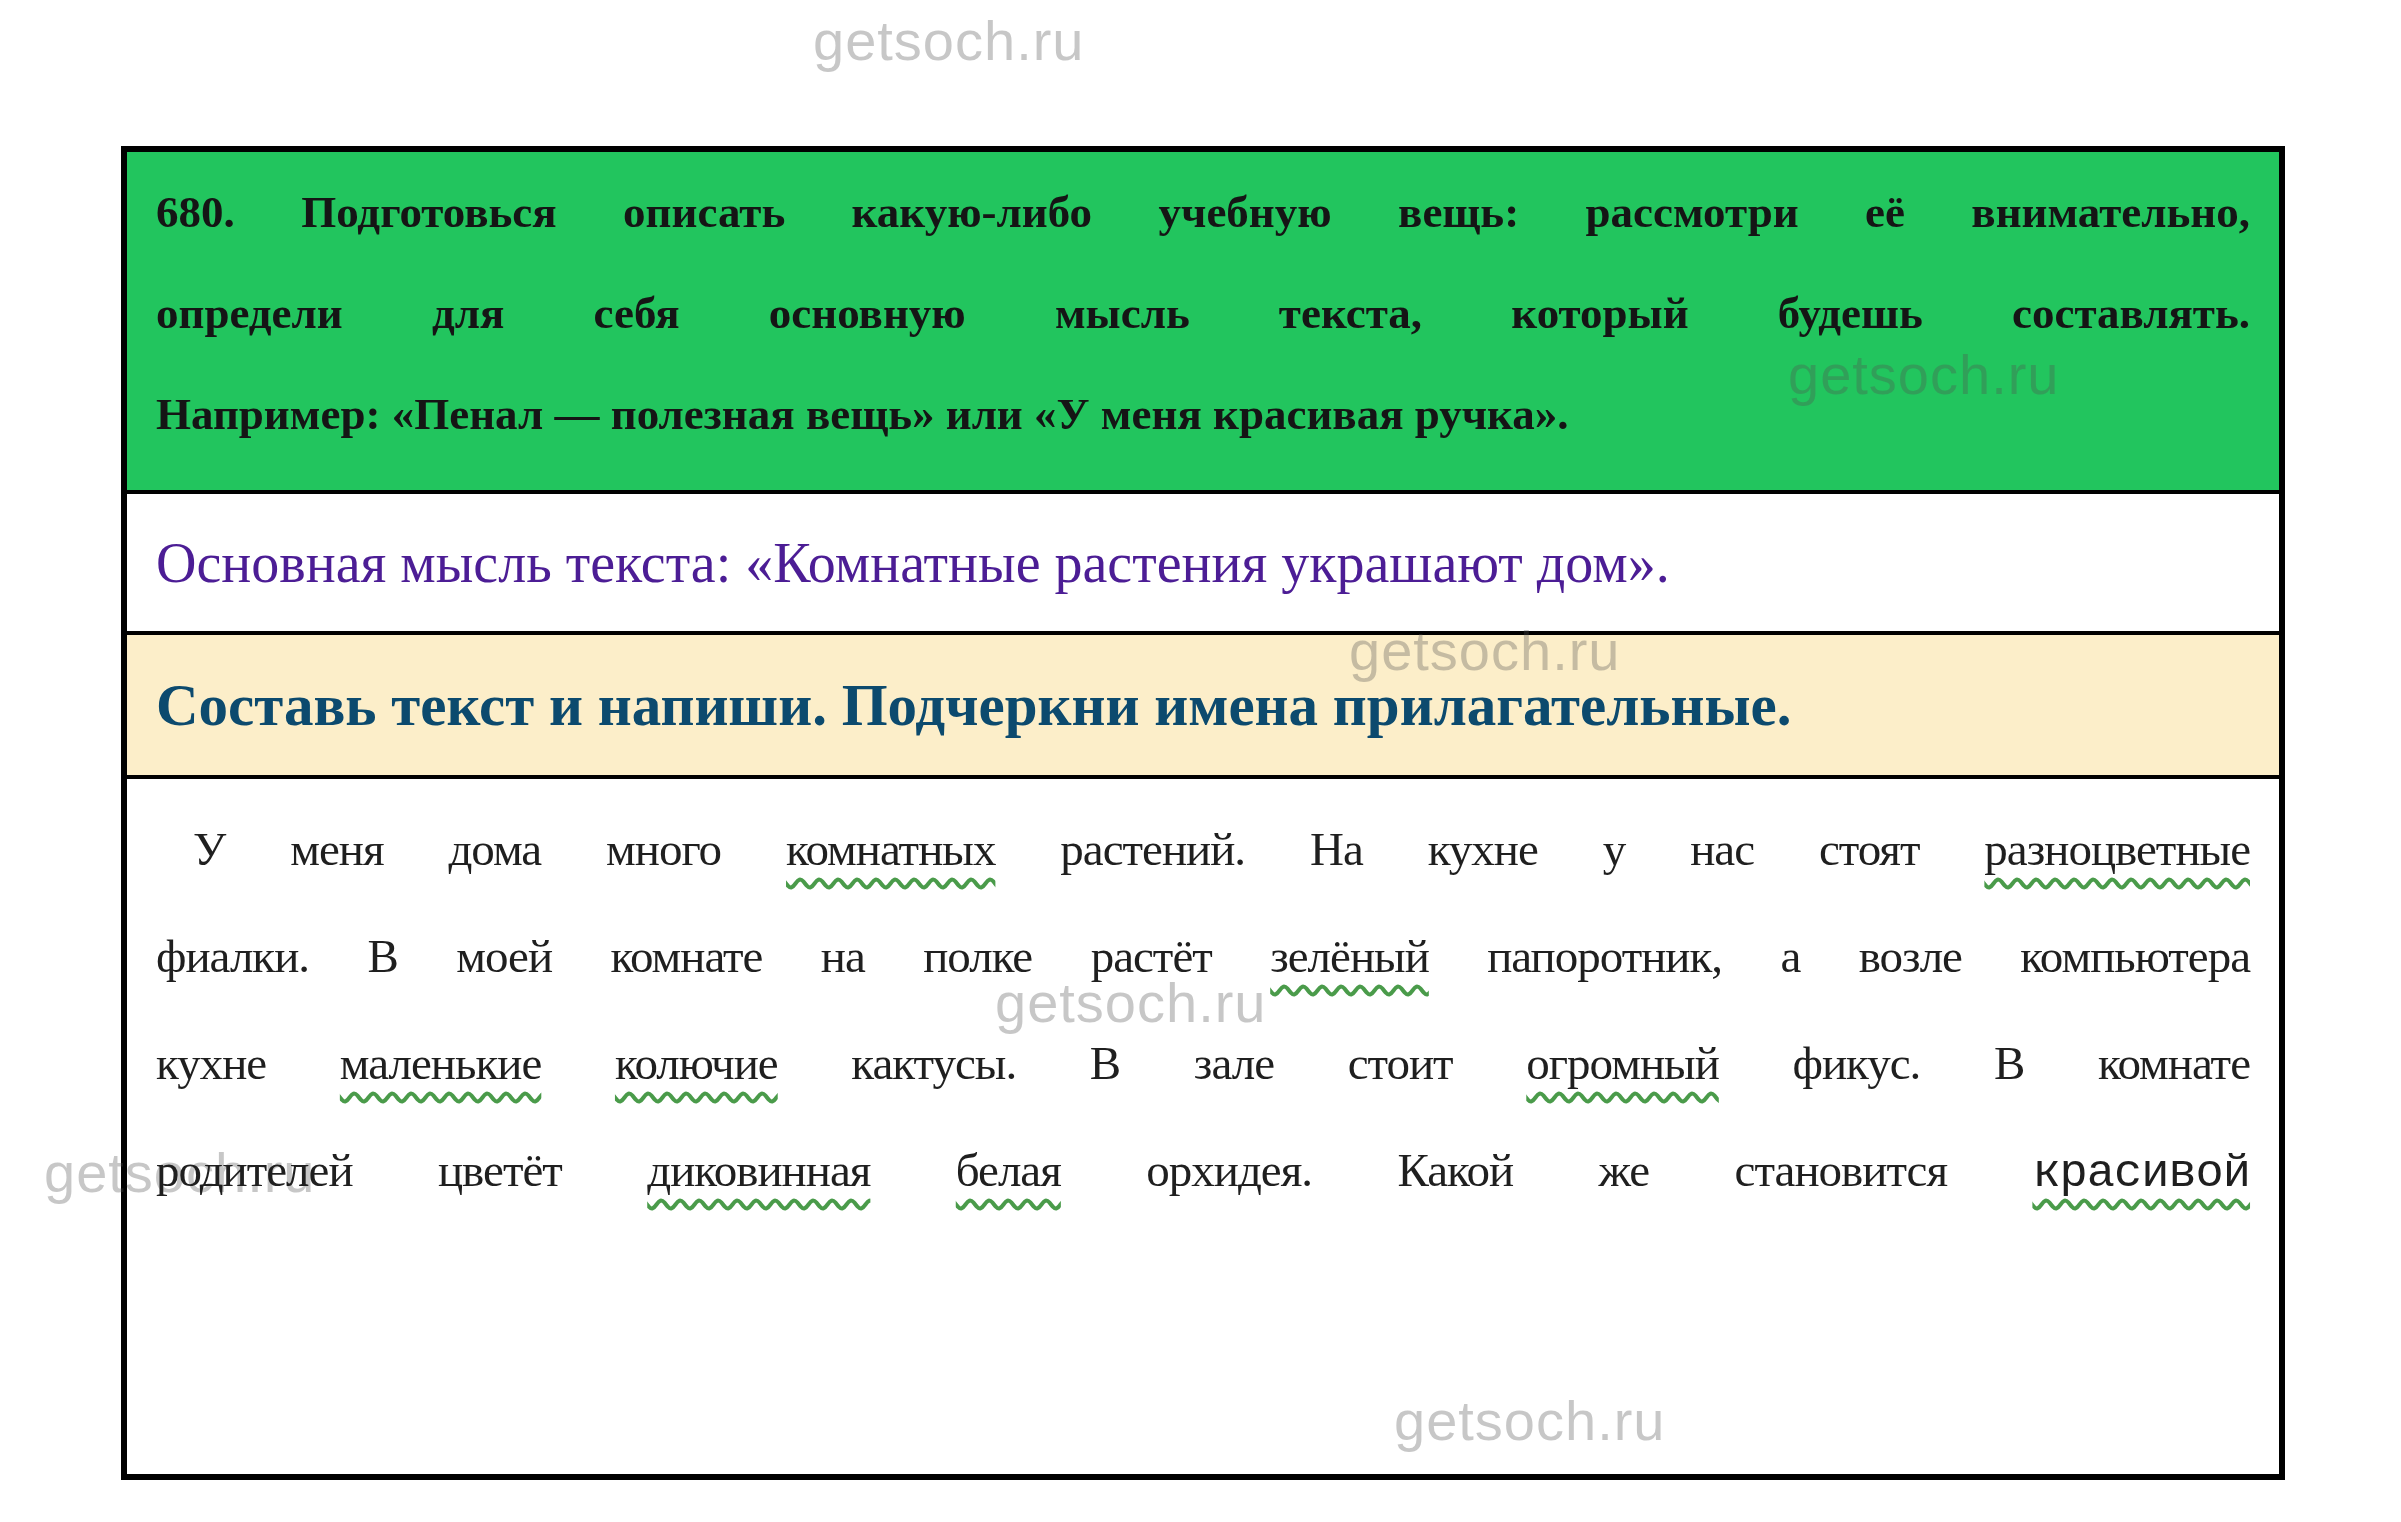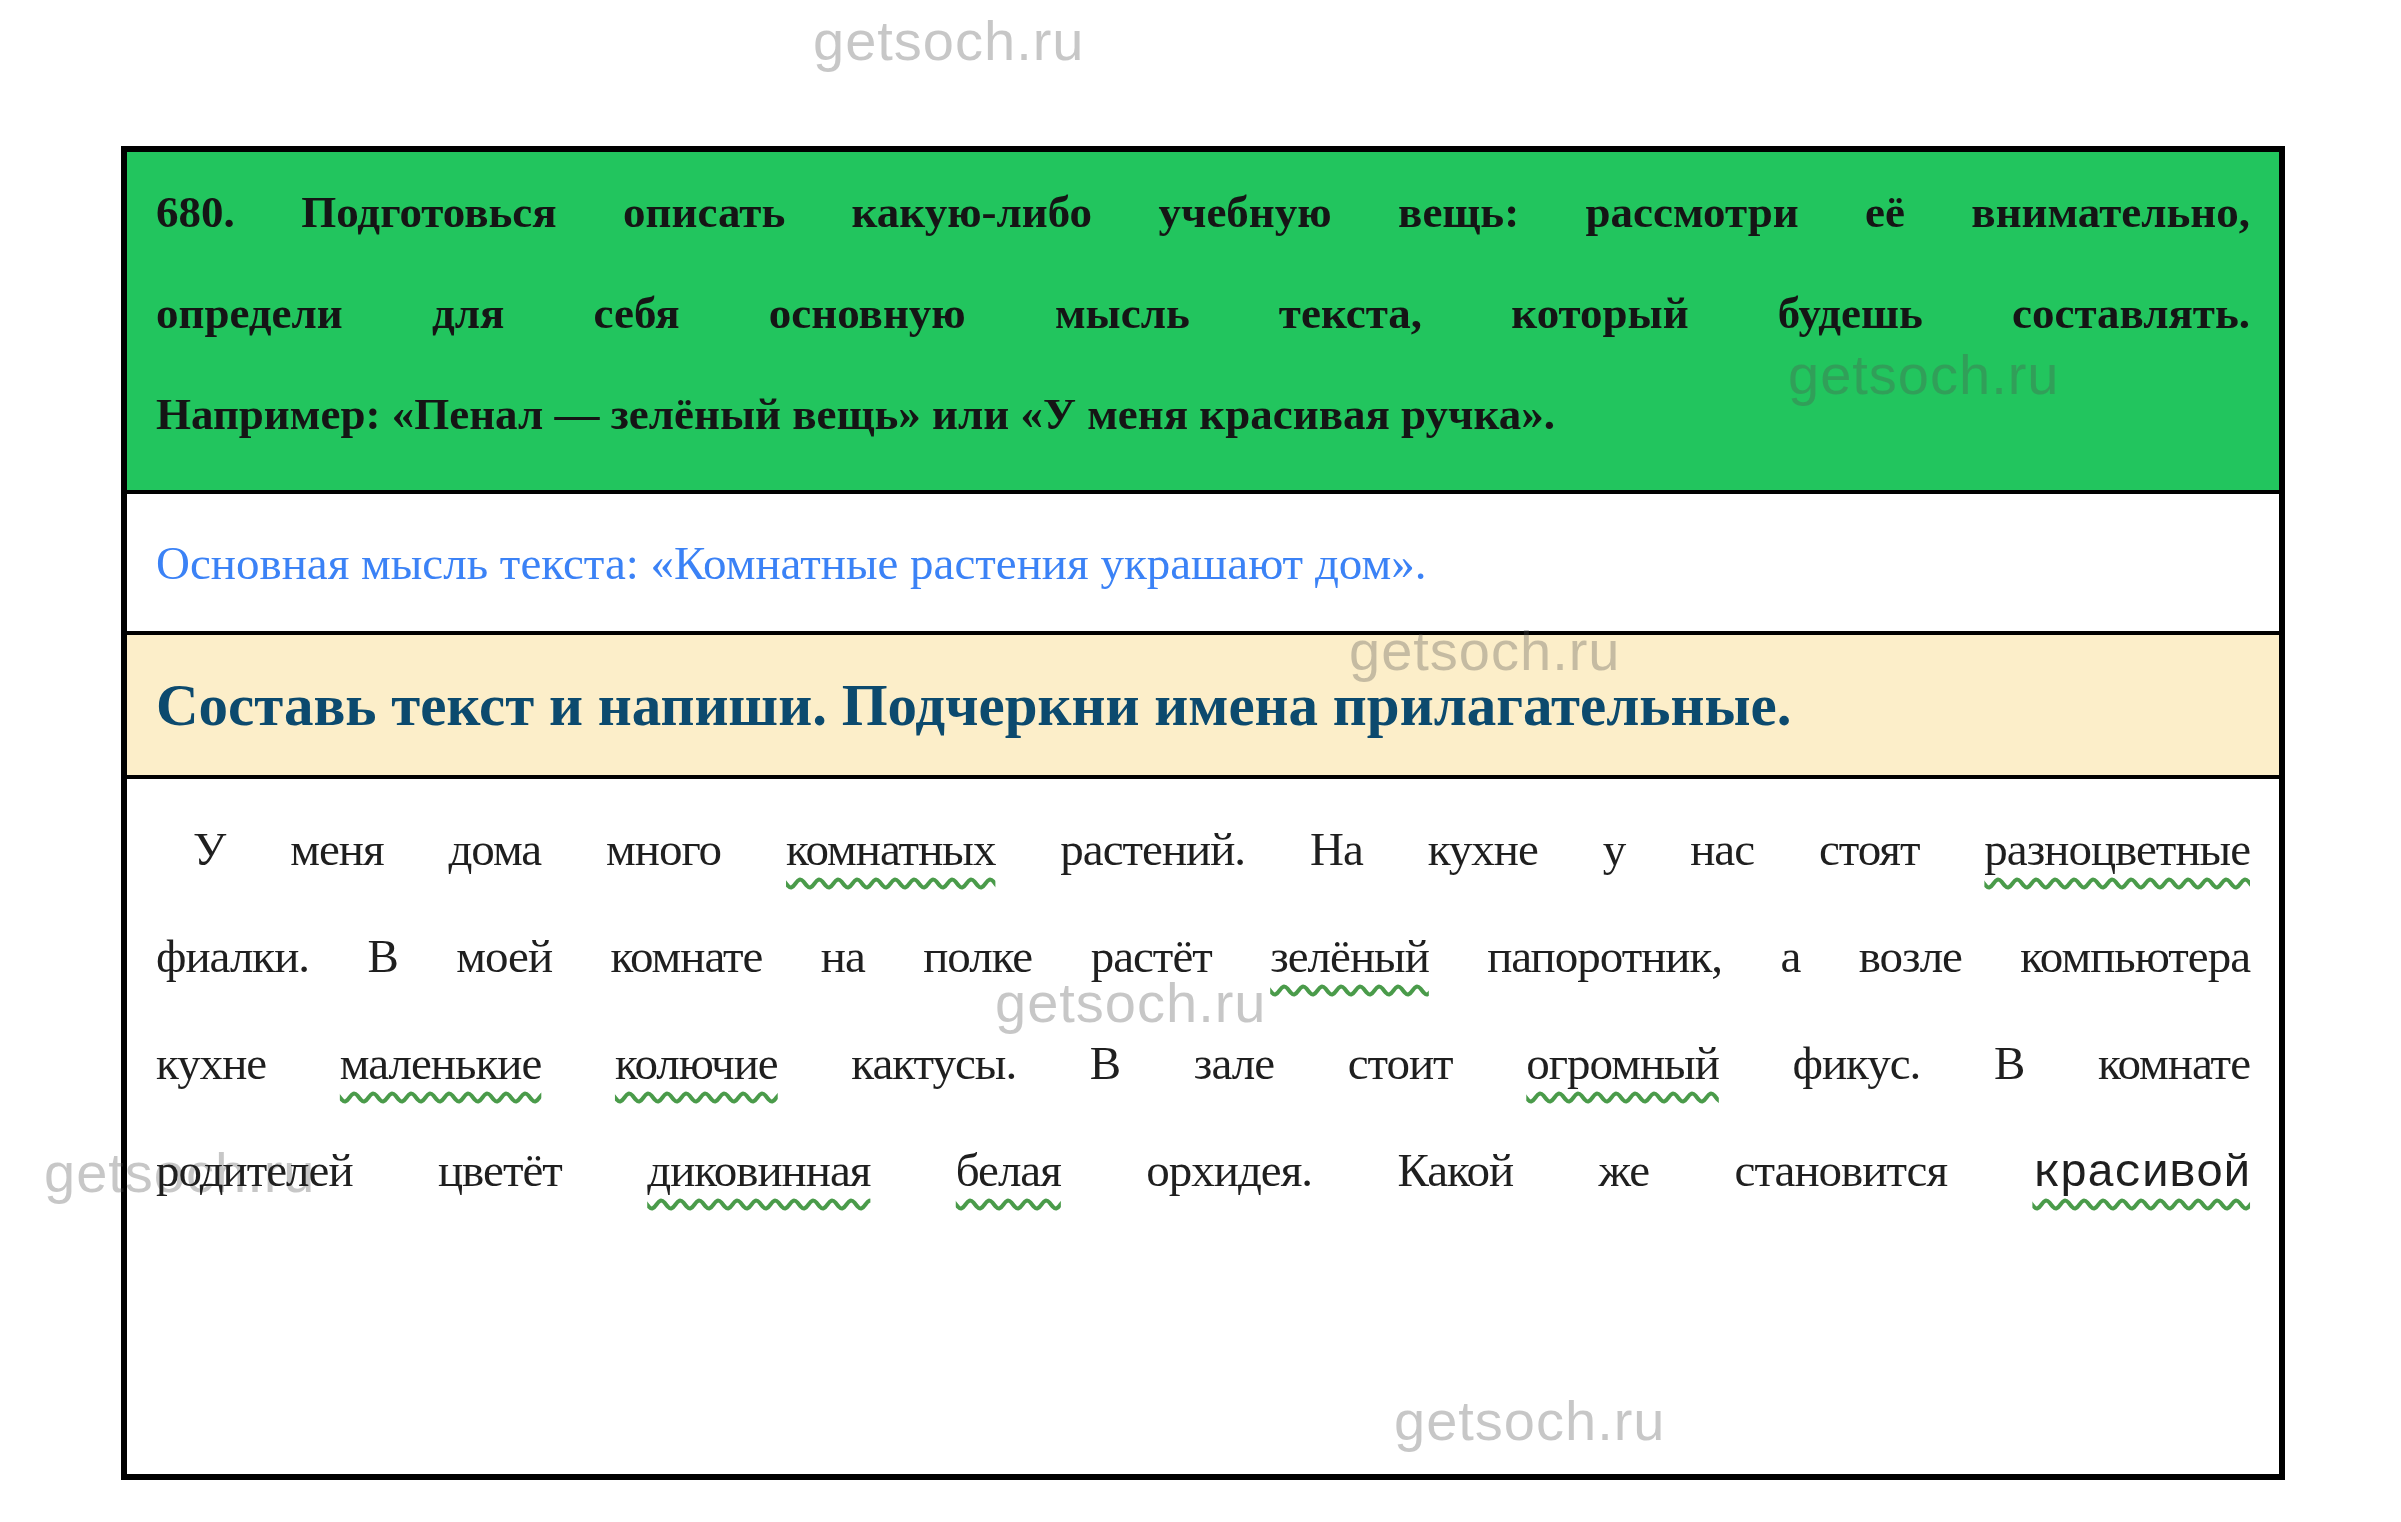--- a/index.html
+++ b/index.html
@@ -66,7 +66,7 @@
       <div class="sec-text">
           <div class="task-line stretch">680. Подготовься описать какую-либо учебную вещь: рассмотри её внимательно,</div>
           <div class="task-line stretch">определи для себя основную мысль текста, который будешь составлять.</div>
-          <div class="task-line">Например: «Пенал — зелёный вещь» или «У меня красивая ручка».</div>
+          <div class="task-line">Например: «Пенал — полезная вещь» или «У меня красивая ручка».</div>
         </div>
     </div>
 

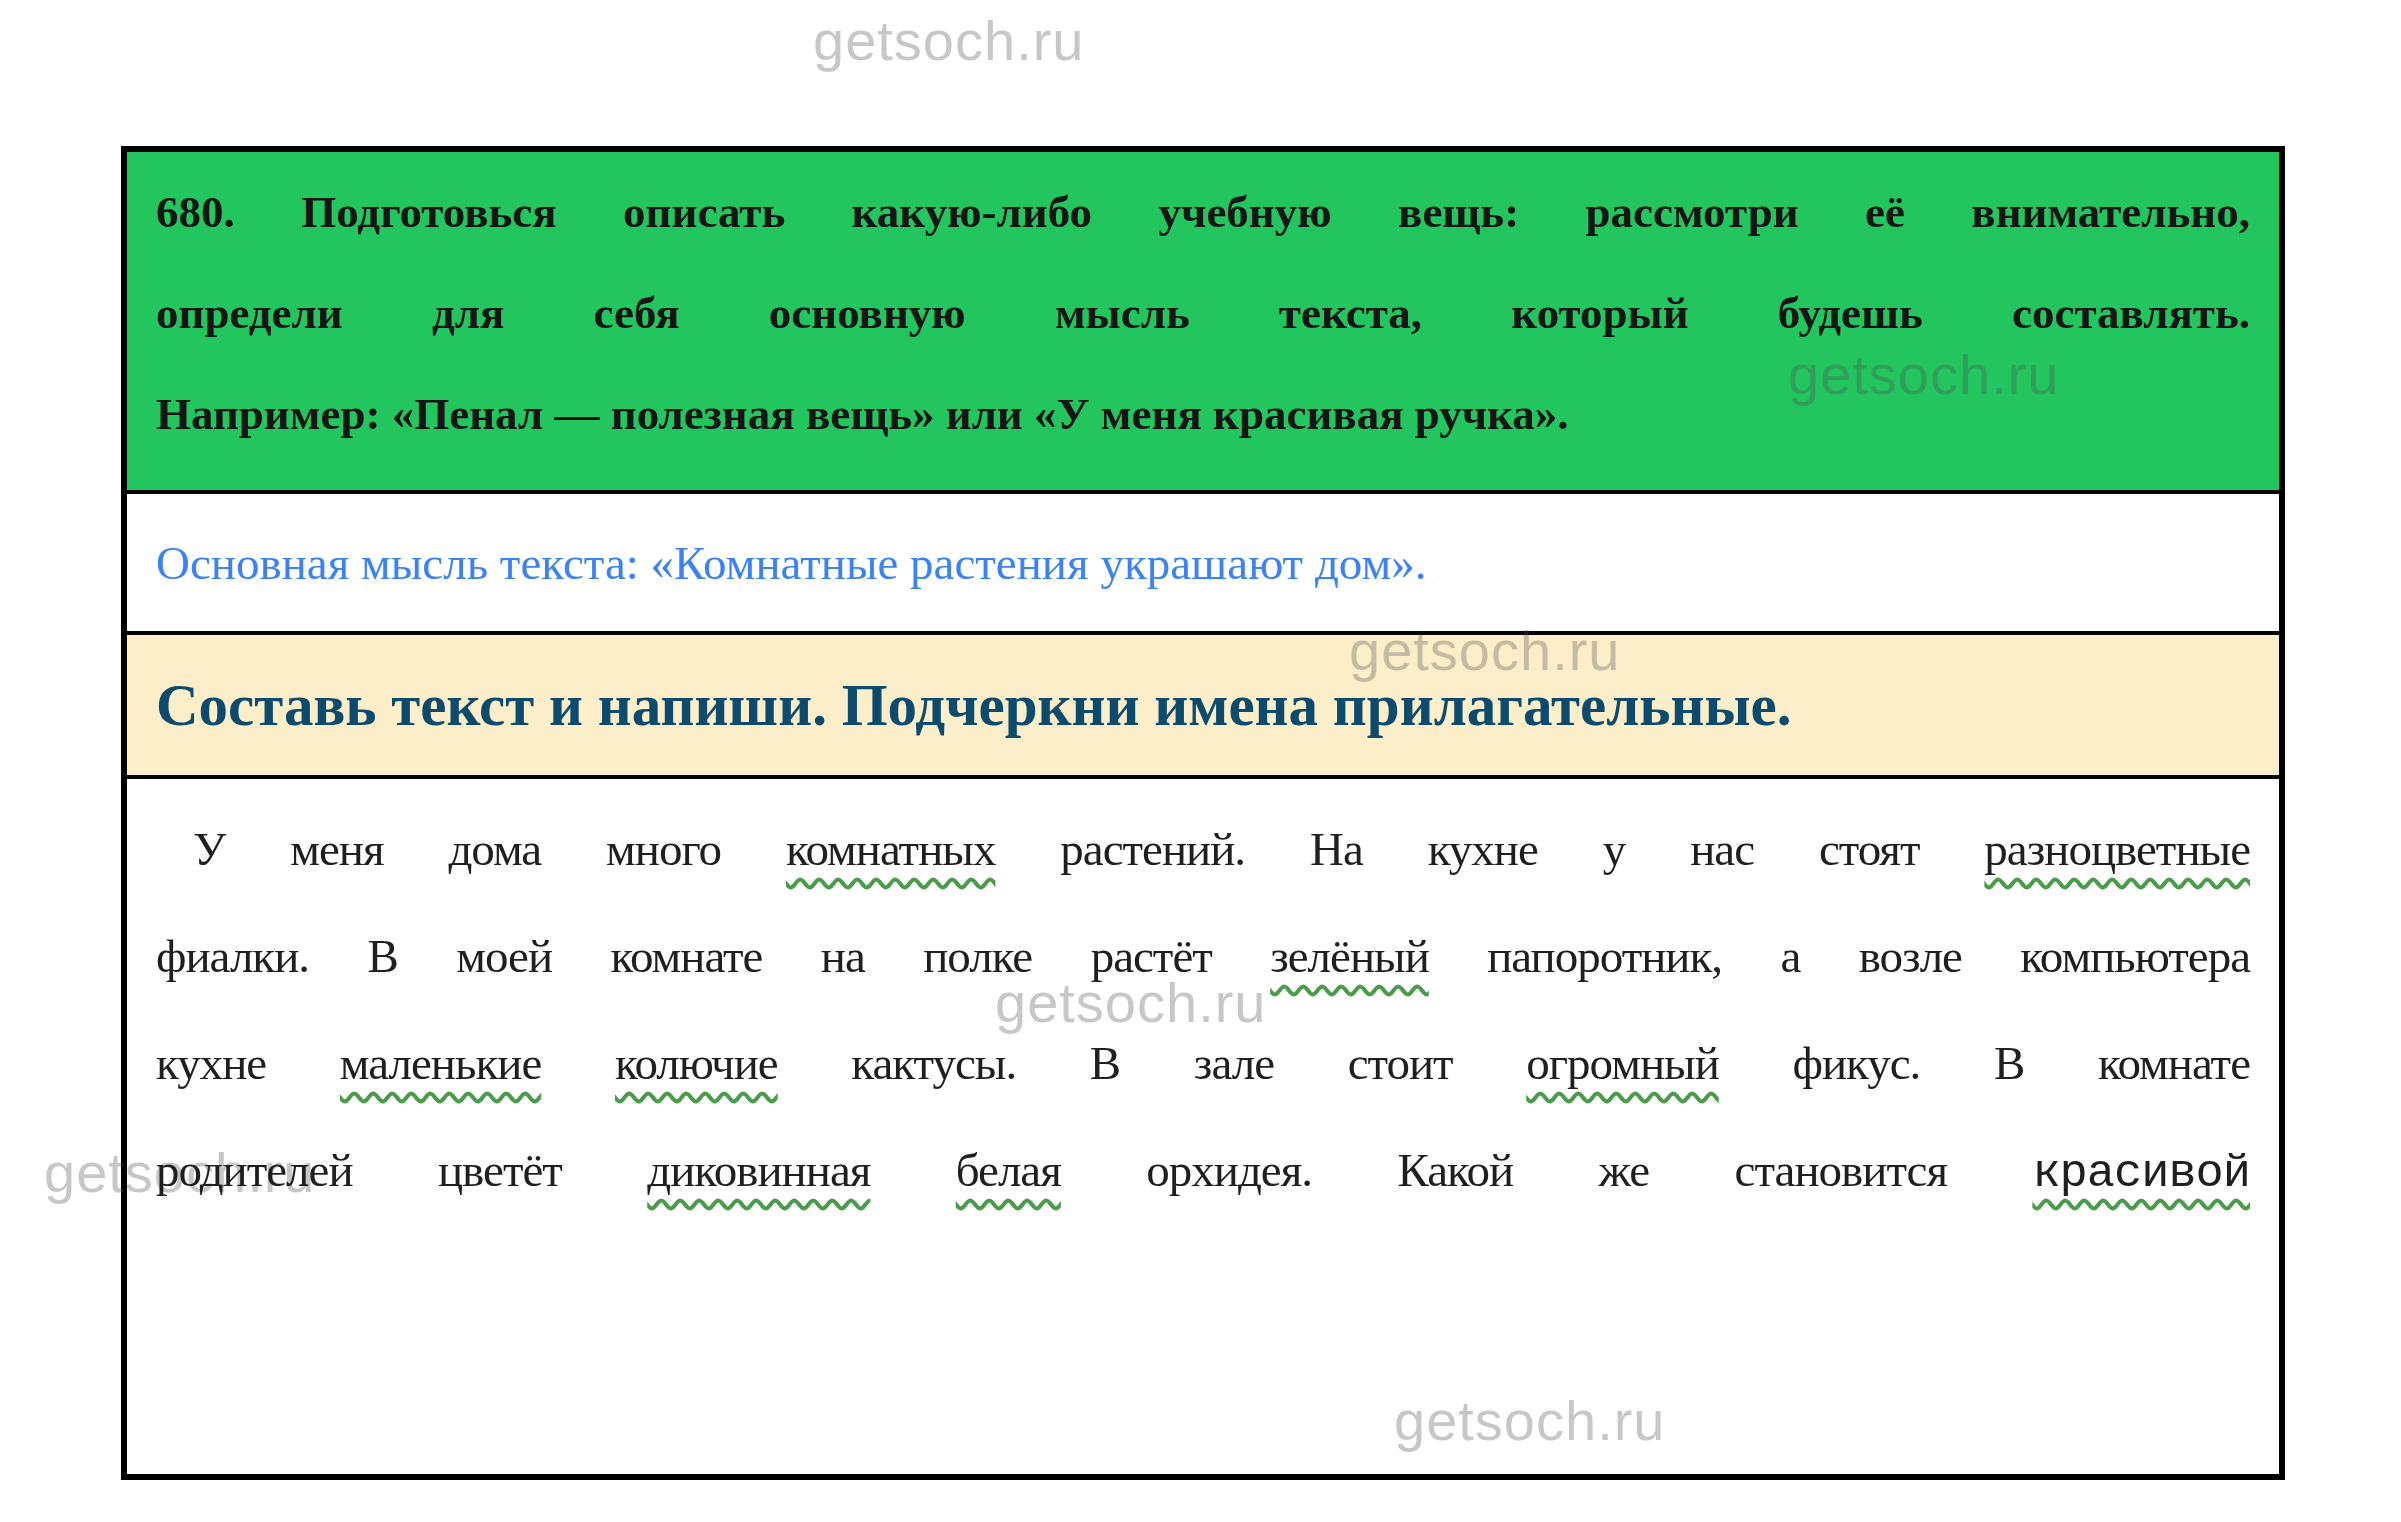--- a/index.html
+++ b/index.html
@@ -31,7 +31,7 @@
     text-align:justify; white-space:normal;
   }
   .task-line.stretch { text-align-last:justify; }
-  .idea-line { font-size:47px; color:#3b82f6; line-height:56px; }
+  .idea-line { font-size:56px; color:#4c1d95; line-height:56px; }
   .instr-line { font-weight:bold; font-size:59px; color:#0c4a6e; line-height:54px; }
   .ans-line {
     font-size:47px; line-height:107px; color:#1f1f1f;

